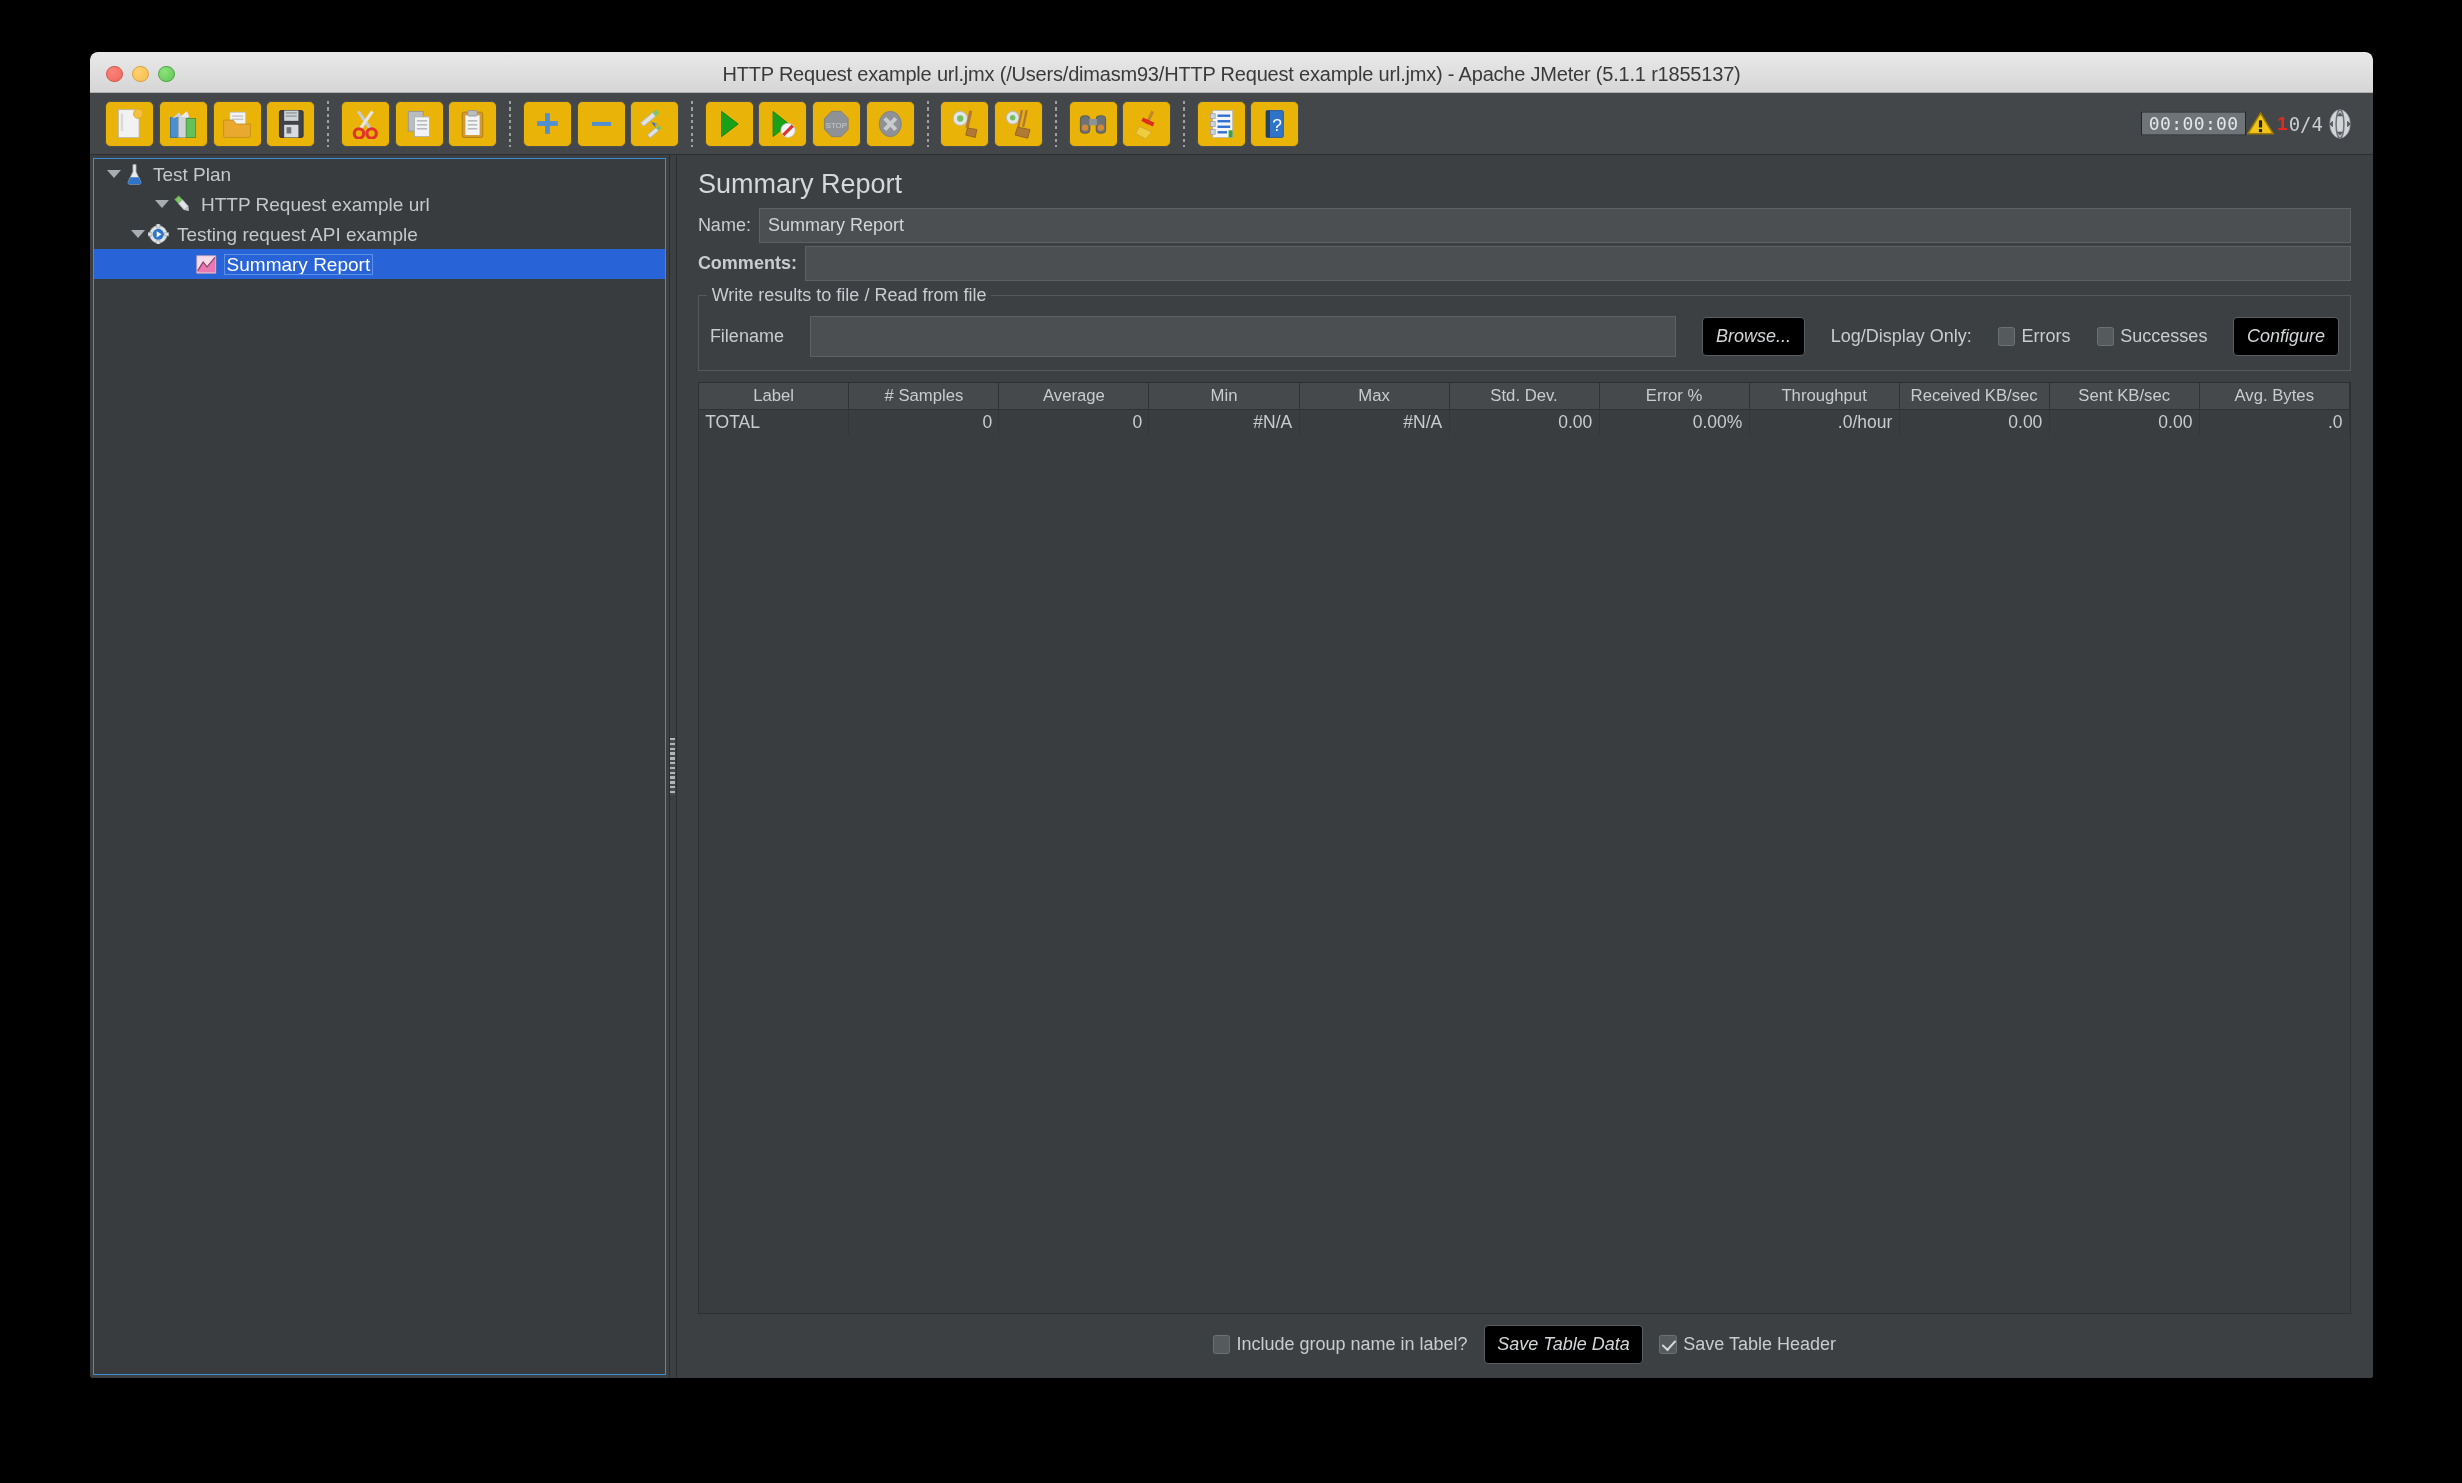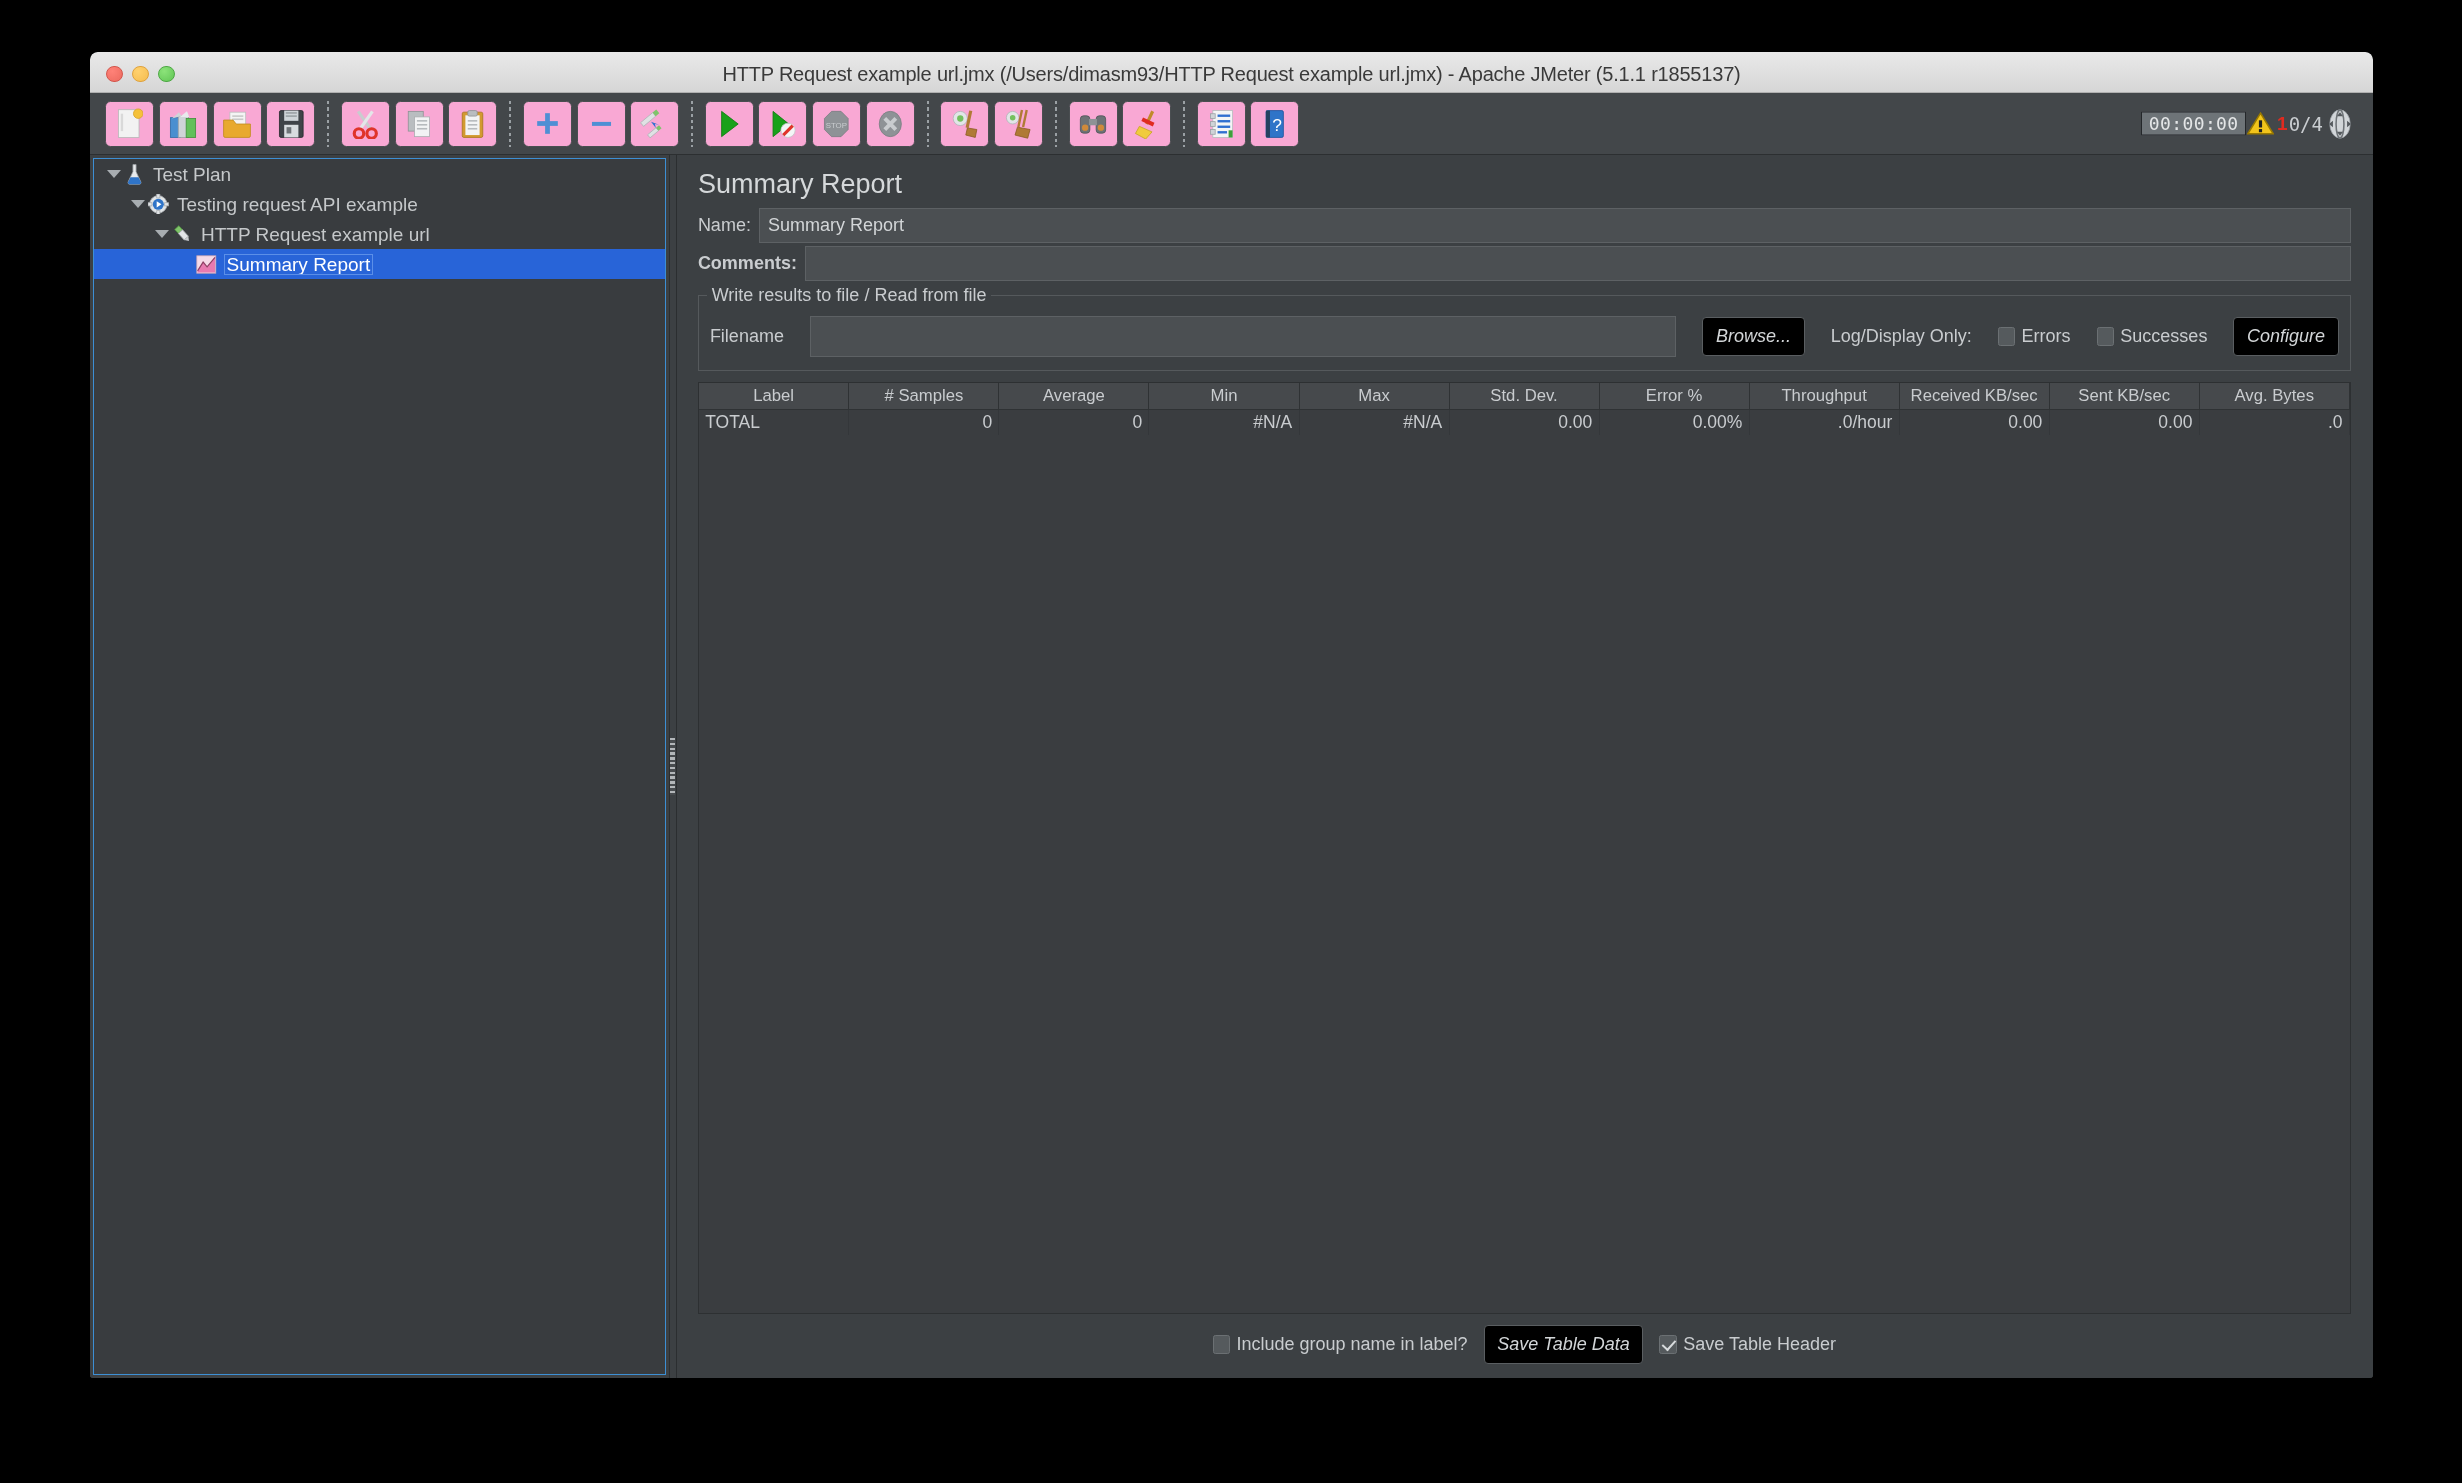--- a/index.html
+++ b/index.html
@@ -54,7 +54,7 @@
     width: 49px; height: 46px;
     margin: 0 2.4px;
     border-radius: 5.6px;
-    background: #f9a8d4;
+    background: #eab308;
     border: 0.8px solid #4a4e51;
     display: flex; align-items: center; justify-content: center;
     position: relative;

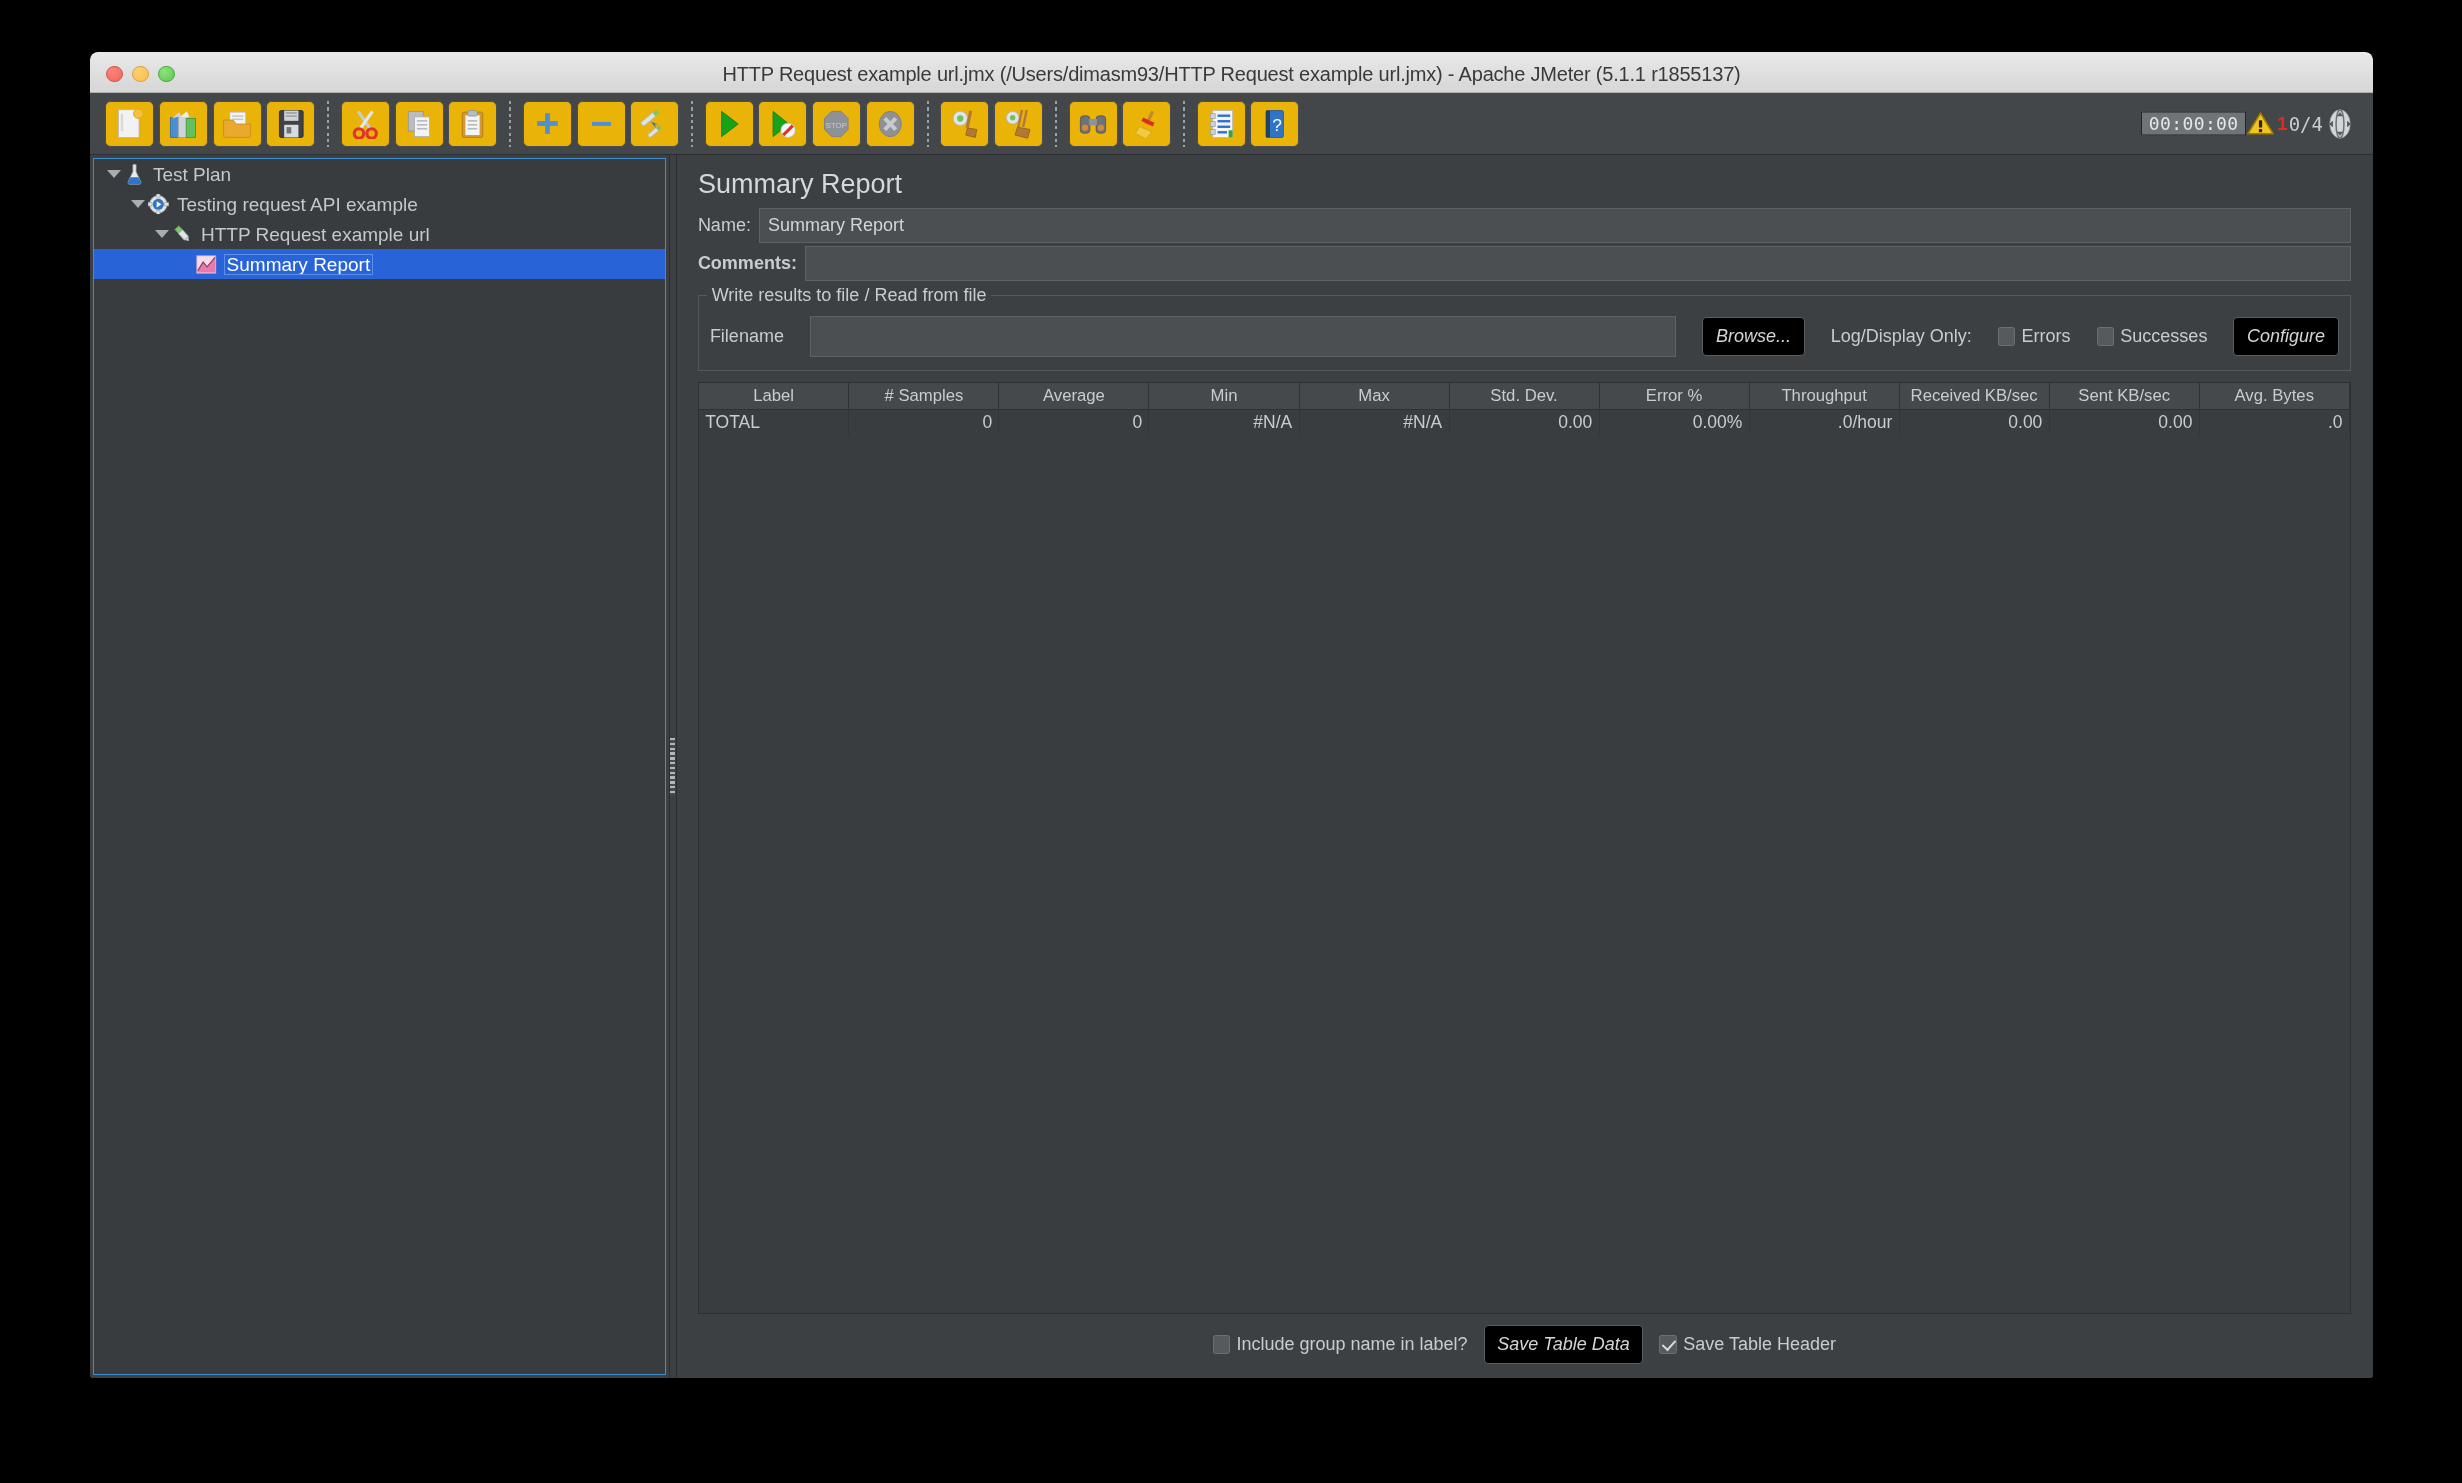--- a/index.html
+++ b/index.html
@@ -490,6 +490,22 @@
           </svg>
         </span>
         <span class="tr-label">Test Plan</span>
+      </div>
+
+      <div class="tree-row" style="padding-left:59px">
+        <span class="twisty">
+            <i></i>
+          </span>
+        <span class="tr-icon">
+          <svg width="20.6" height="20.6" viewBox="0 0 26 26">
+            <g transform="rotate(-42 13 13)">
+              <rect x="10" y="2" width="7" height="7" fill="#7fc46a" stroke="#4f8f40"></rect>
+              <rect x="10" y="9" width="7" height="11" fill="#e2e5e7" stroke="#a9adb0"></rect>
+              <path d="M10 20 h7 l-3.5 5 Z" fill="#c9cccf"></path>
+            </g>
+          </svg>
+        </span>
+        <span class="tr-label">HTTP Request example url</span>
       </div>
 
       <div class="tree-row" style="padding-left:35px">
@@ -510,22 +526,6 @@
           </svg>
         </span>
         <span class="tr-label">Testing request API example</span>
-      </div>
-
-      <div class="tree-row" style="padding-left:59px">
-        <span class="twisty">
-            <i></i>
-          </span>
-        <span class="tr-icon">
-          <svg width="20.6" height="20.6" viewBox="0 0 26 26">
-            <g transform="rotate(-42 13 13)">
-              <rect x="10" y="2" width="7" height="7" fill="#7fc46a" stroke="#4f8f40"></rect>
-              <rect x="10" y="9" width="7" height="11" fill="#e2e5e7" stroke="#a9adb0"></rect>
-              <path d="M10 20 h7 l-3.5 5 Z" fill="#c9cccf"></path>
-            </g>
-          </svg>
-        </span>
-        <span class="tr-label">HTTP Request example url</span>
       </div>
 
       <div class="tree-row selected" style="padding-left:83px">

